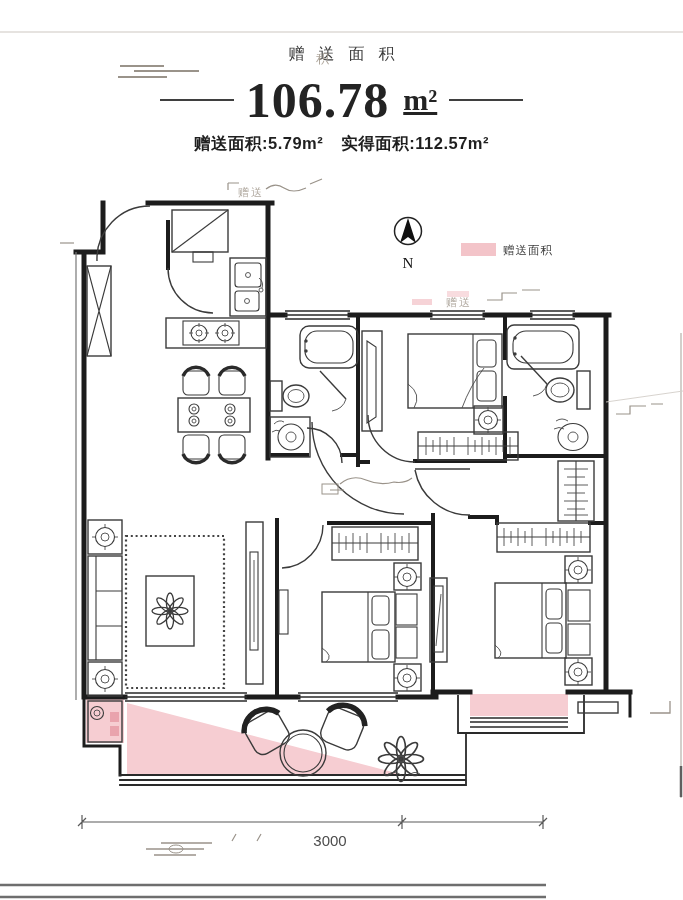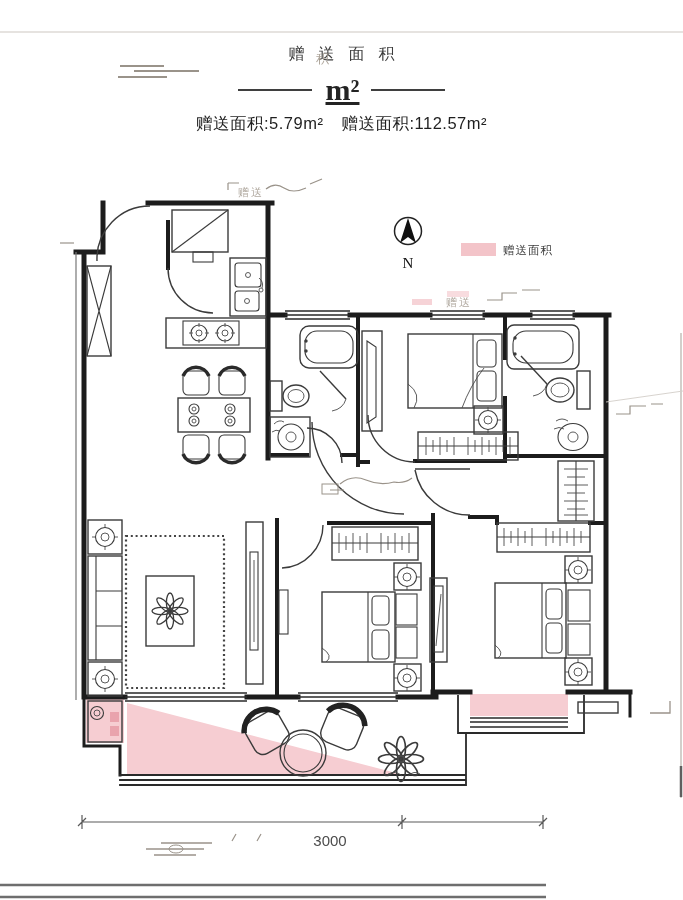--- a/index.html
+++ b/index.html
@@ -45,6 +45,7 @@
     <div class="area-label">赠送面积</div>
     <div class="big-row">
       <span class="dash"></span>
+      <span class="big-num">106.78</span>
       <span class="big-unit">m²</span>
       <span class="dash"></span>
     </div>

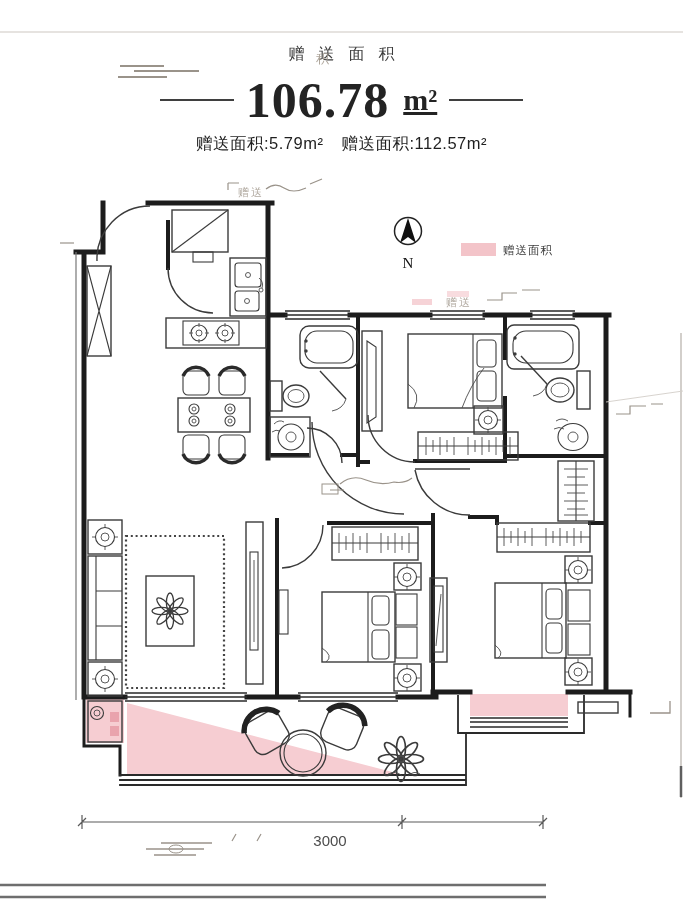--- a/index.html
+++ b/index.html
@@ -16,7 +16,7 @@
            letter-spacing:1px;line-height:1;}
   .big-unit{font-family:"Liberation Serif",serif;font-size:30px;font-weight:700;color:#232323;
             margin-left:2px;line-height:1;text-decoration:underline;}
-  .sub-row{margin-top:8px;font-size:16.5px;font-weight:400;color:#1f1f1f;display:flex;
+  .sub-row{margin-top:8px;font-size:16.5px;font-weight:700;color:#1f1f1f;display:flex;
            justify-content:center;gap:18px;letter-spacing:.5px;}
   svg{position:absolute;left:0;top:0;}
   .w5{stroke:#1c1c1c;stroke-width:5;fill:none;stroke-linecap:square;}

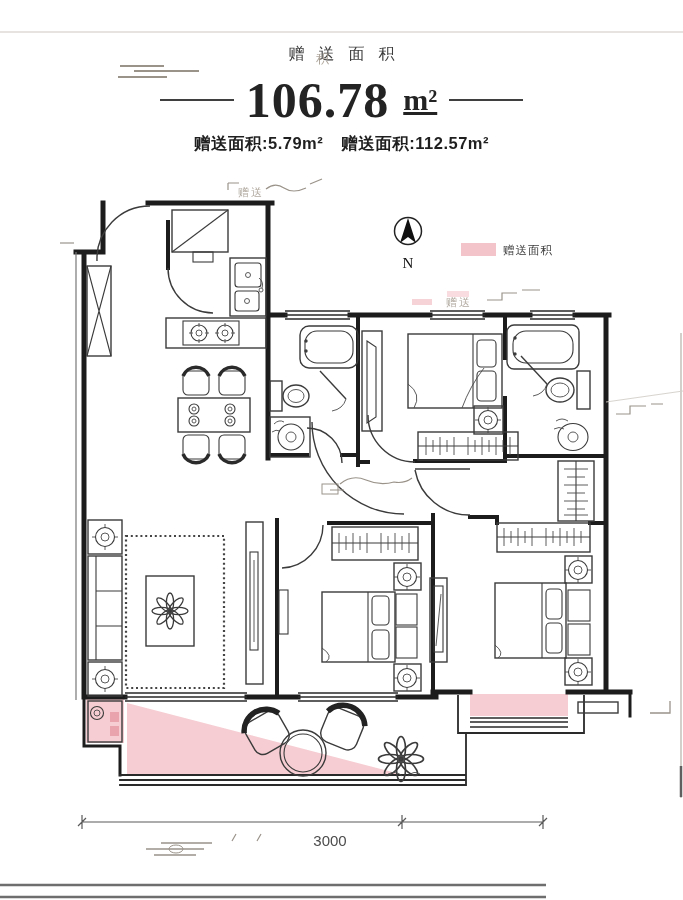--- a/index.html
+++ b/index.html
@@ -51,7 +51,7 @@
     </div>
     <div class="sub-row">
       <span>赠送面积:5.79m²</span>
-      <span>赠送面积:112.57m²</span>
+      <span>实得面积:112.57m²</span>
     </div>
   </div>
 

